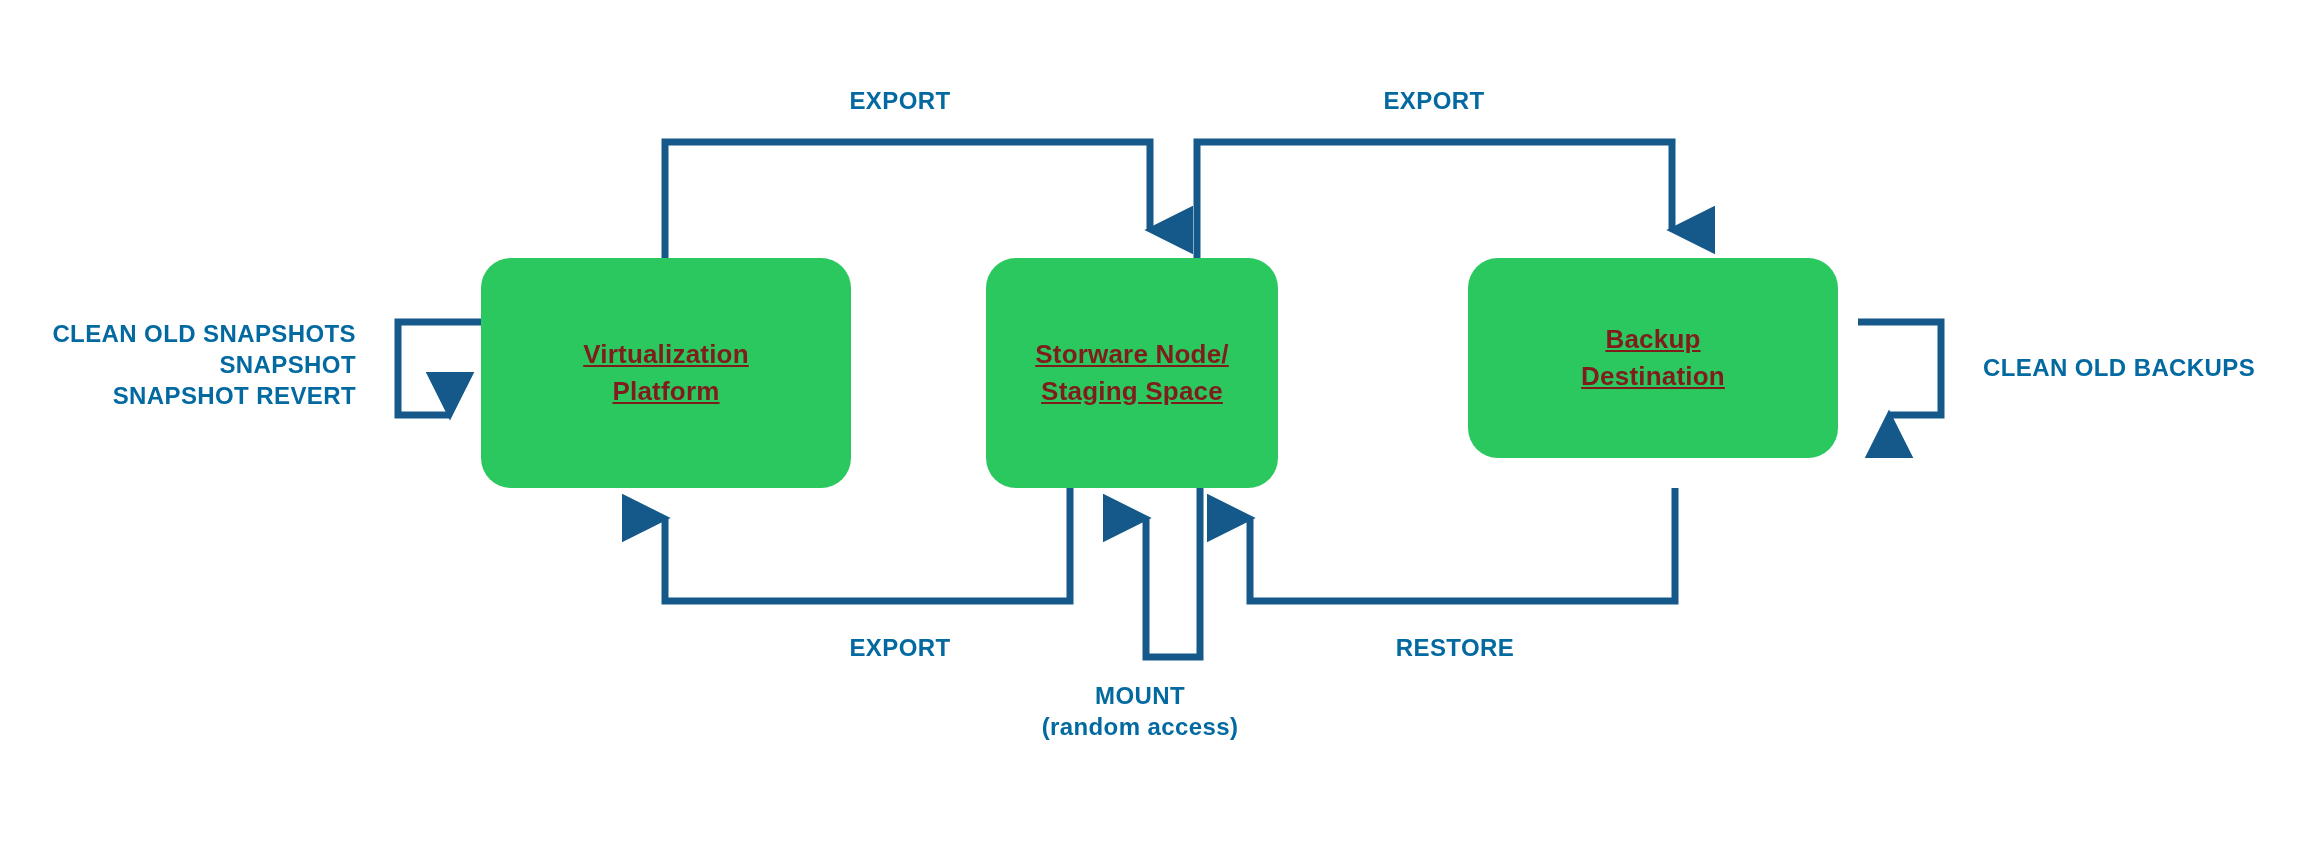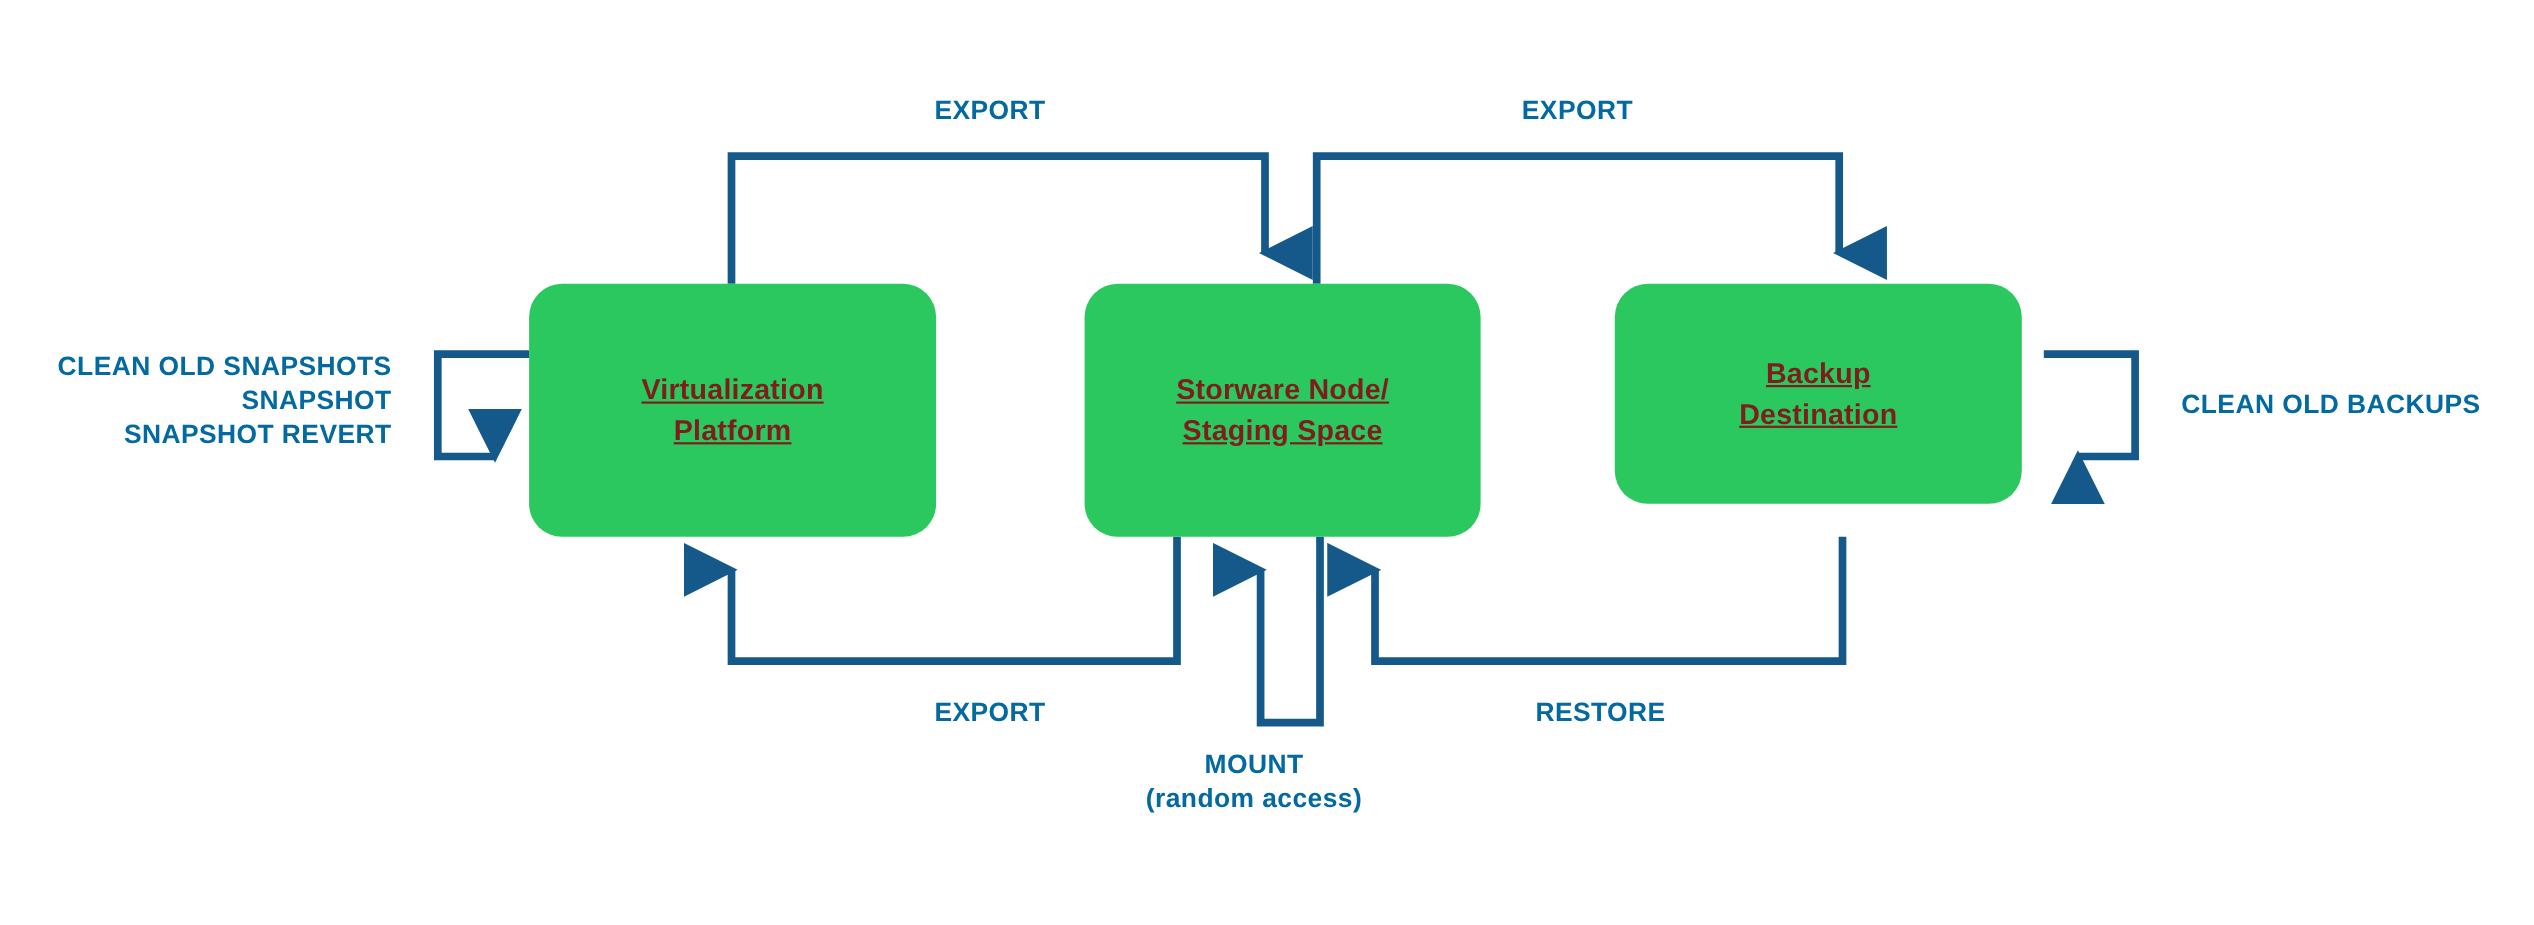--- a/index.html
+++ b/index.html
@@ -97,7 +97,7 @@
 Platform</div>
   </div>
 
-  <div class="node-box" style="left:986px; top:258px; width:360px; height:230px; background:#2BC85F;">
+  <div class="node-box" style="left:986px; top:258px; width:292px; height:230px; background:#2BC85F;">
     <div class="node-label">Storware Node/
 Staging Space</div>
   </div>

